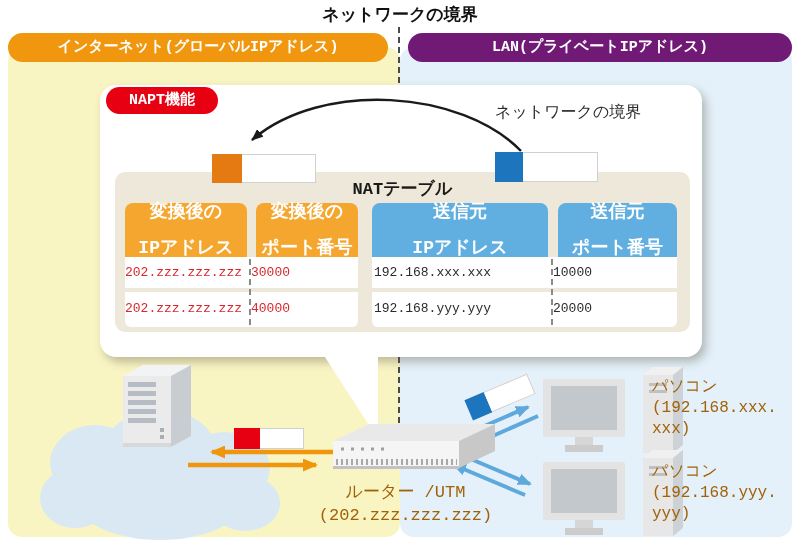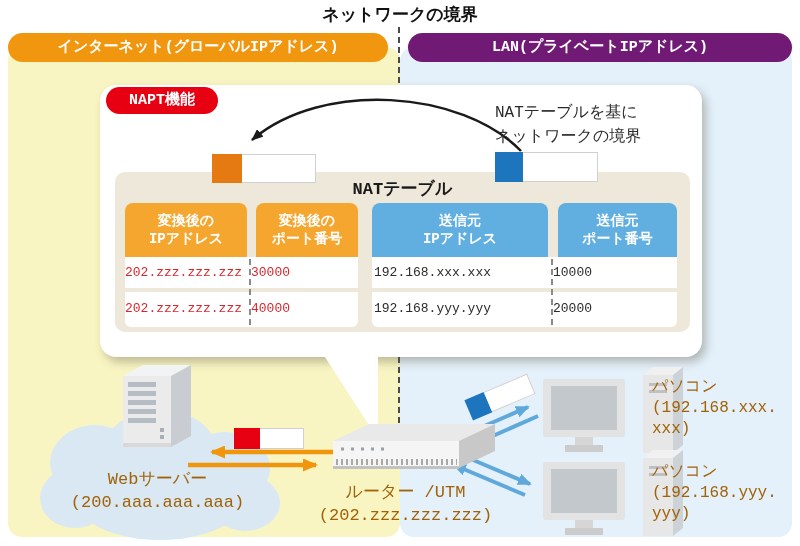--- a/index.html
+++ b/index.html
@@ -128,7 +128,6 @@
   <div class="abs" id="napt-badge">NAPT機能</div>
 
   <div class="abs" id="nat-note">
-    <div>NATテーブルを基に</div>
     <div>ネットワークの境界</div>
   </div>
 

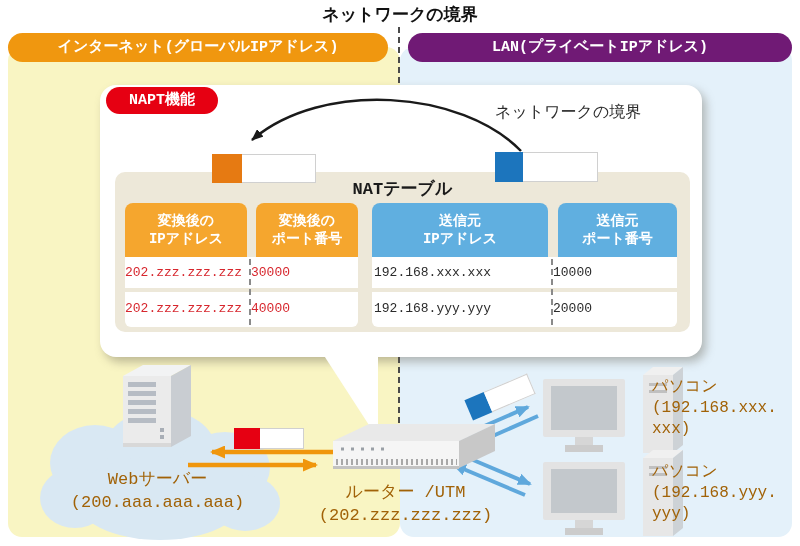--- a/index.html
+++ b/index.html
@@ -44,8 +44,8 @@
   
   #nat-table-bg{left:115px;top:172px;width:575px;height:160px;background:#EDE8D9;border-radius:10px;z-index:3;}
   #nat-table-title{left:115px;top:177px;width:575px;text-align:center;font-size:17px;font-weight:bold;color:#1a1a1a;z-index:4;}
-  .hdr{top:203px;height:54px;border-radius:8px 8px 0 0;color:#fff;font-weight:bold;font-size:14px;
-       text-align:center;display:flex;flex-direction:column;justify-content:center;line-height:18px;z-index:4;}
+  .hdr{top:203px;height:54px;border-radius:8px 8px 0 0;color:#fff;font-weight:bold;font-size:18px;
+       text-align:center;display:flex;flex-direction:column;justify-content:space-between;line-height:18px;z-index:4;}
   .hdr.orange{background:#F5A62E;}
   .hdr.blue{background:#60AFE0;}
   #hdr-1{left:125px;width:122px;}

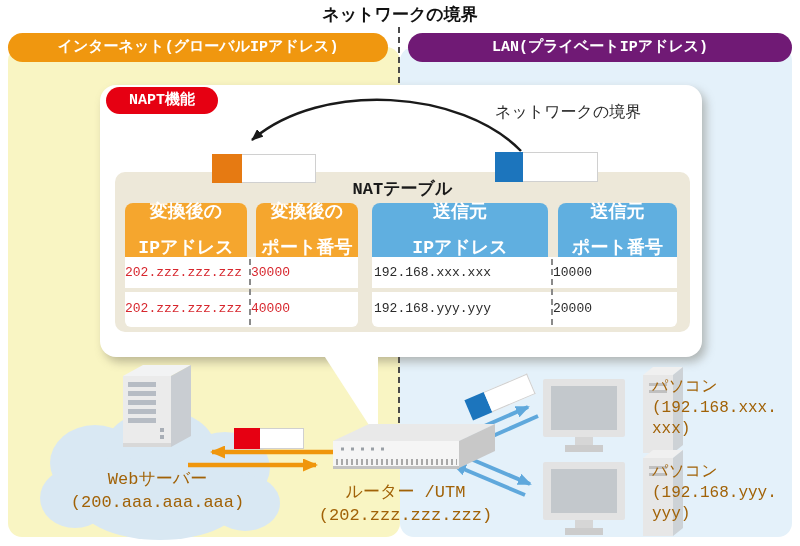--- a/index.html
+++ b/index.html
@@ -241,10 +241,6 @@
     <div class="pbody"></div>
   </div>
 
-  <div class="abs dev-label" id="web-label">
-    <div>Webサーバー</div>
-    <div>(200.aaa.aaa.aaa)</div>
-  </div>
   <div class="abs dev-label" id="router-label">
     <div>ルーター /UTM</div>
     <div>(202.zzz.zzz.zzz)</div>

